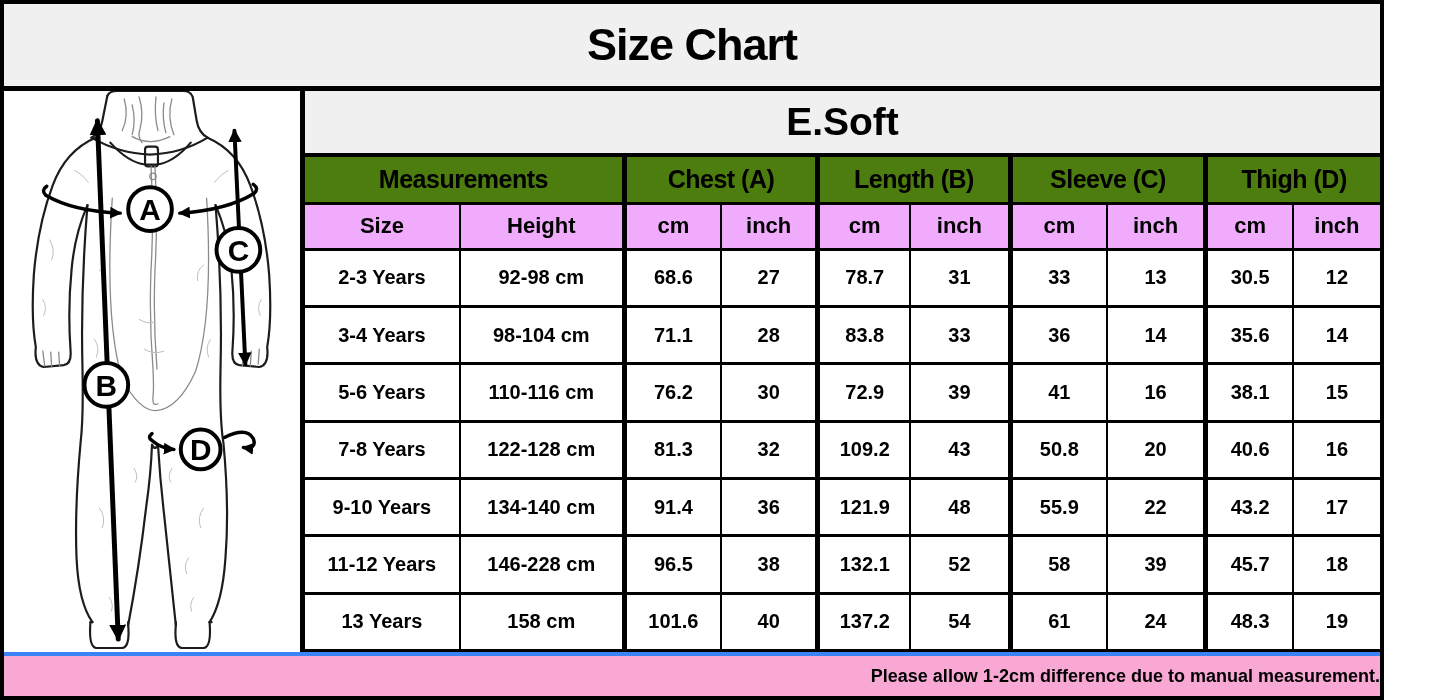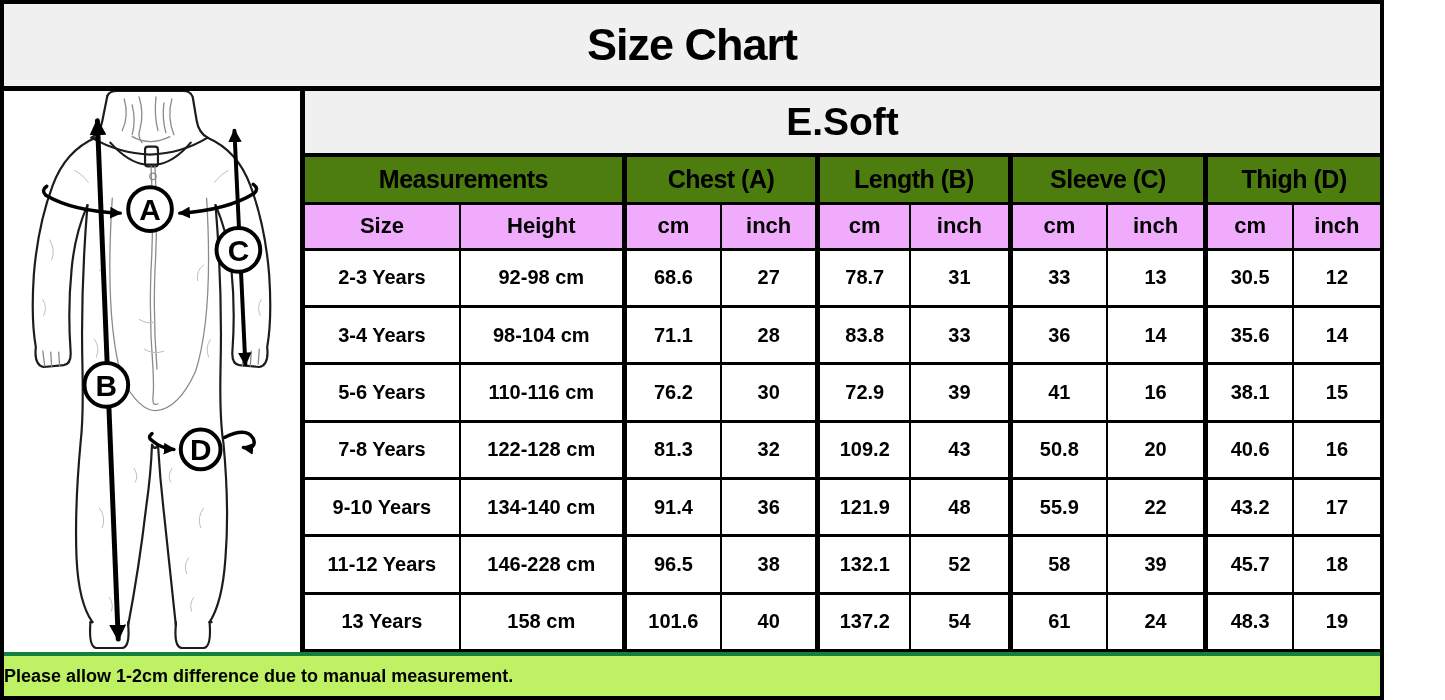--- a/index.html
+++ b/index.html
@@ -24,7 +24,7 @@
   tr > :first-child{border-left-width:0;}
   tr > :last-child{border-right-width:0;}
   thead tr:first-child th{border-top-width:0;}
-  .note-bar{height:44px;flex:0 0 44px;background:#bef264;border-top:4px solid #15803d;display:flex;align-items:center;justify-content:flex-start;}
+  .note-bar{height:44px;flex:0 0 44px;background:#f9a8d4;border-top:4px solid #3b82f6;display:flex;align-items:center;justify-content:flex-end;}
   .note-bar .note{font-size:18px;font-weight:bold;}
   .sketch{stroke:#1c1c1c;stroke-width:2.2;fill:none;stroke-linecap:round;stroke-linejoin:round;}
   .soft{stroke:#8a8a8a;stroke-width:1.3;fill:none;stroke-linecap:round;}

